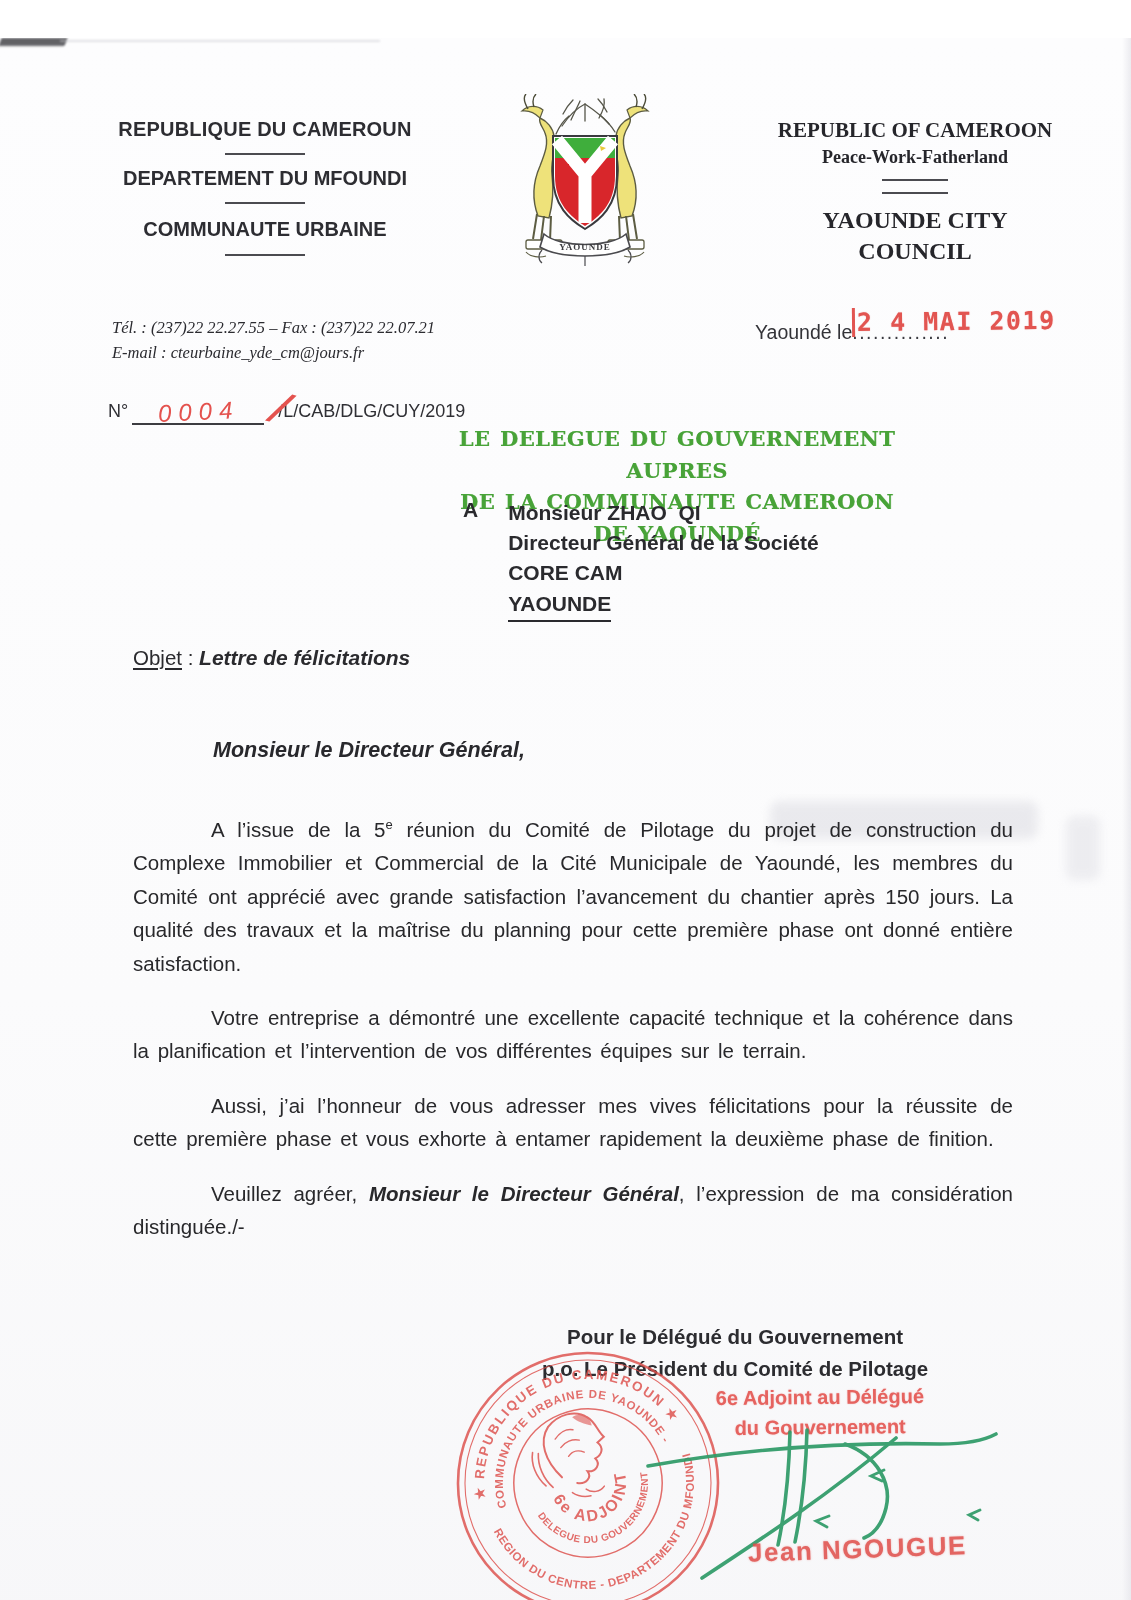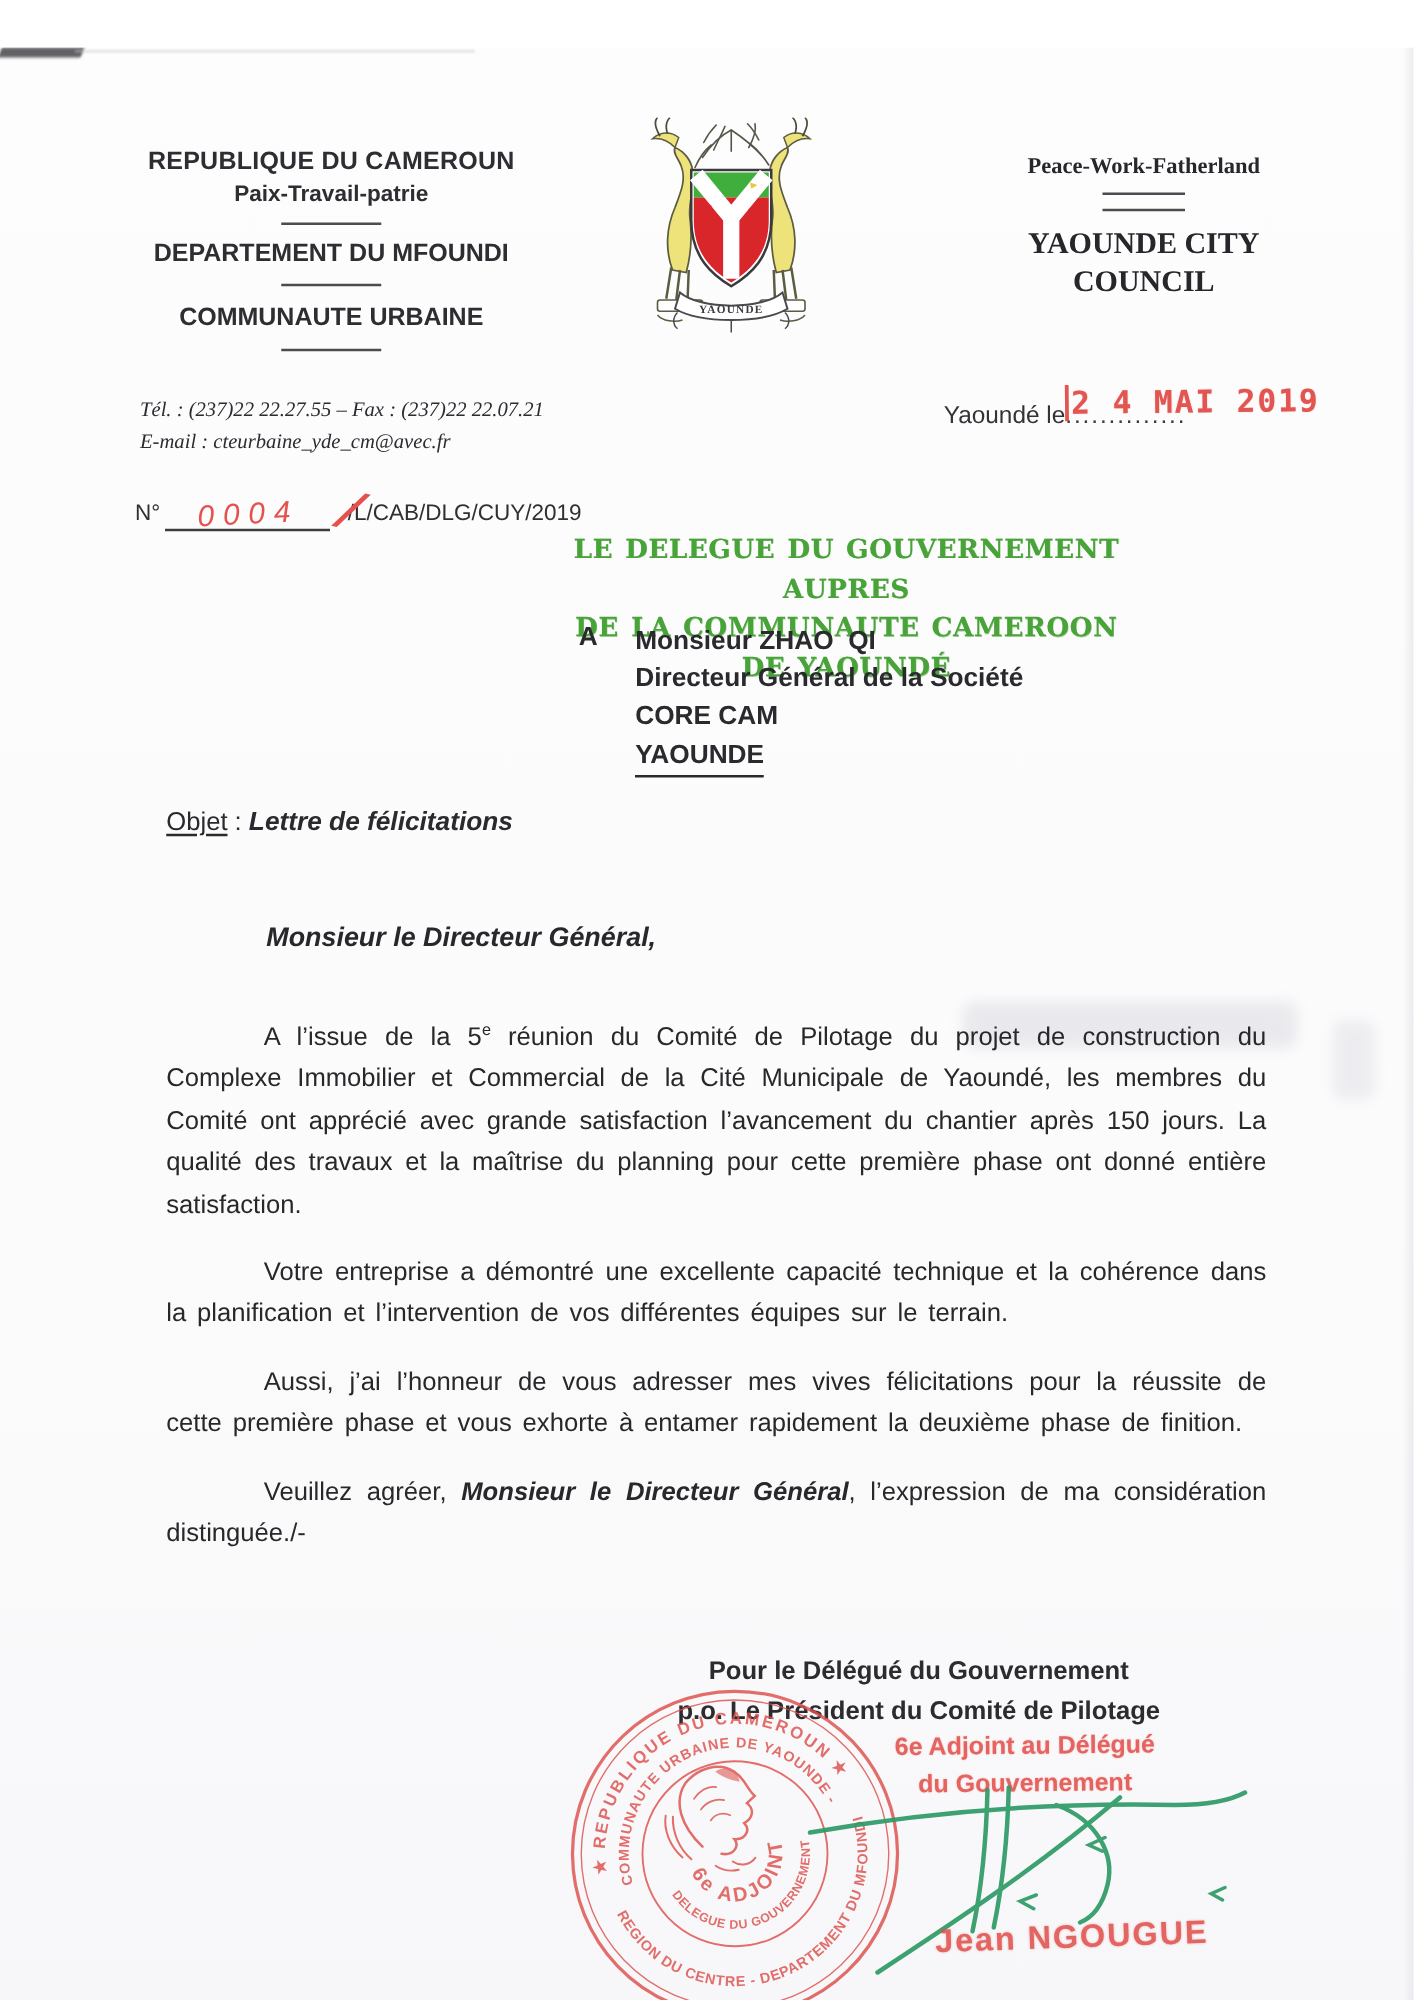--- a/index.html
+++ b/index.html
@@ -133,6 +133,7 @@
   </svg>
 
   <div class="lh-right">
+    <div class="l1">REPUBLIC OF CAMEROON</div>
     <div class="l2">Peace-Work-Fatherland</div>
     <hr class="sepR">
     <hr class="sepR">

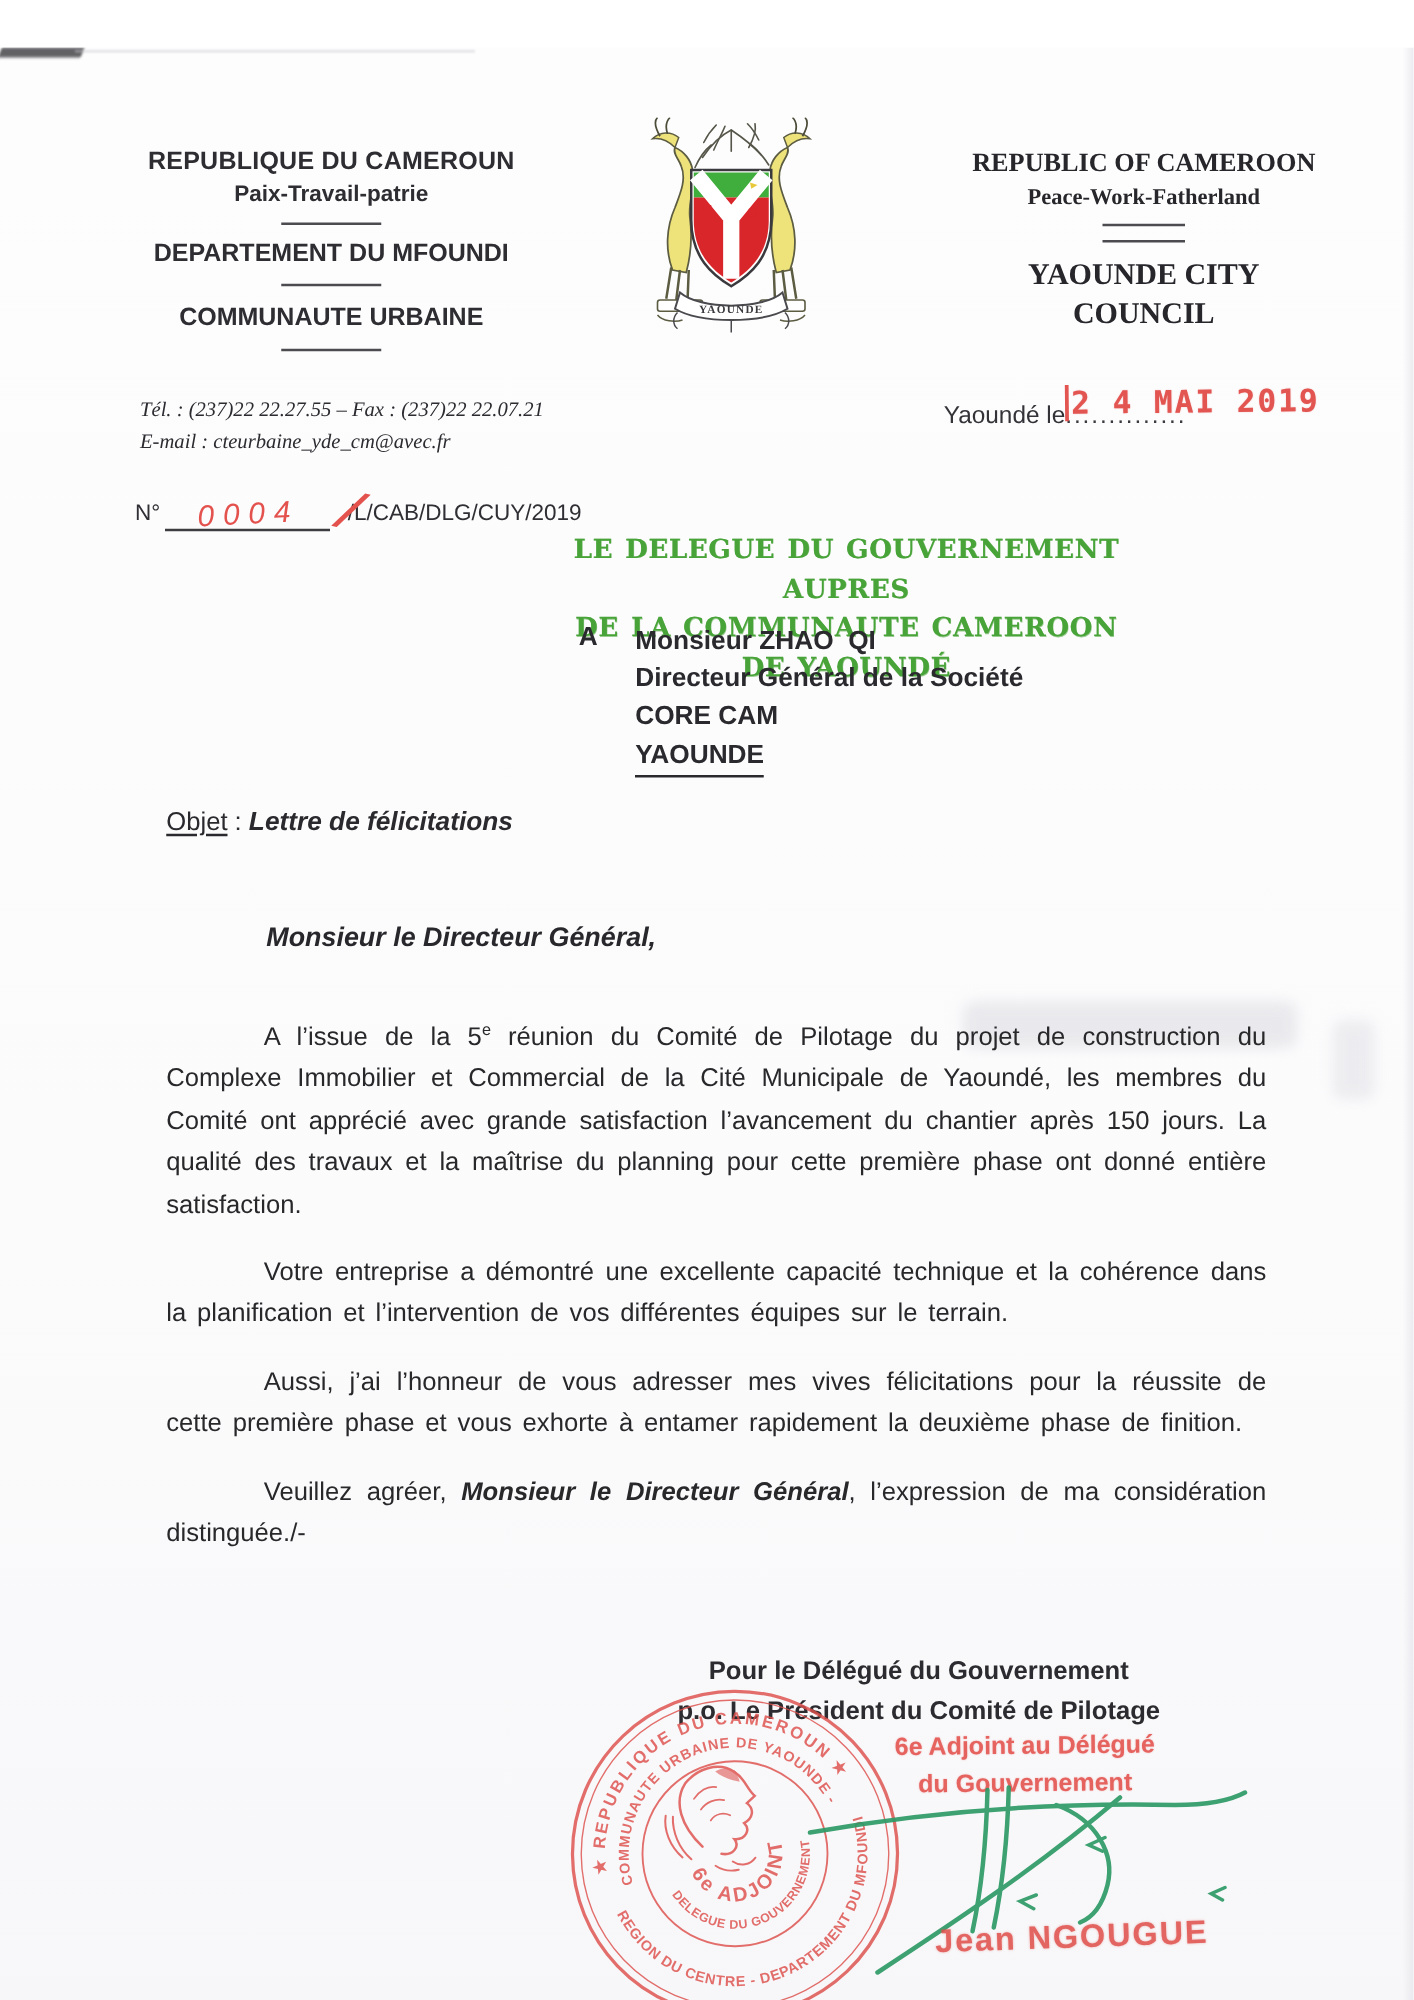--- a/index.html
+++ b/index.html
@@ -77,7 +77,6 @@
 
   <div class="lh-left">
     <div class="l1">REPUBLIQUE DU CAMEROUN</div>
-    <div class="l2">Paix-Travail-patrie</div>
     <hr class="sepL">
     <div class="l3">DEPARTEMENT DU MFOUNDI</div>
     <hr class="sepL">

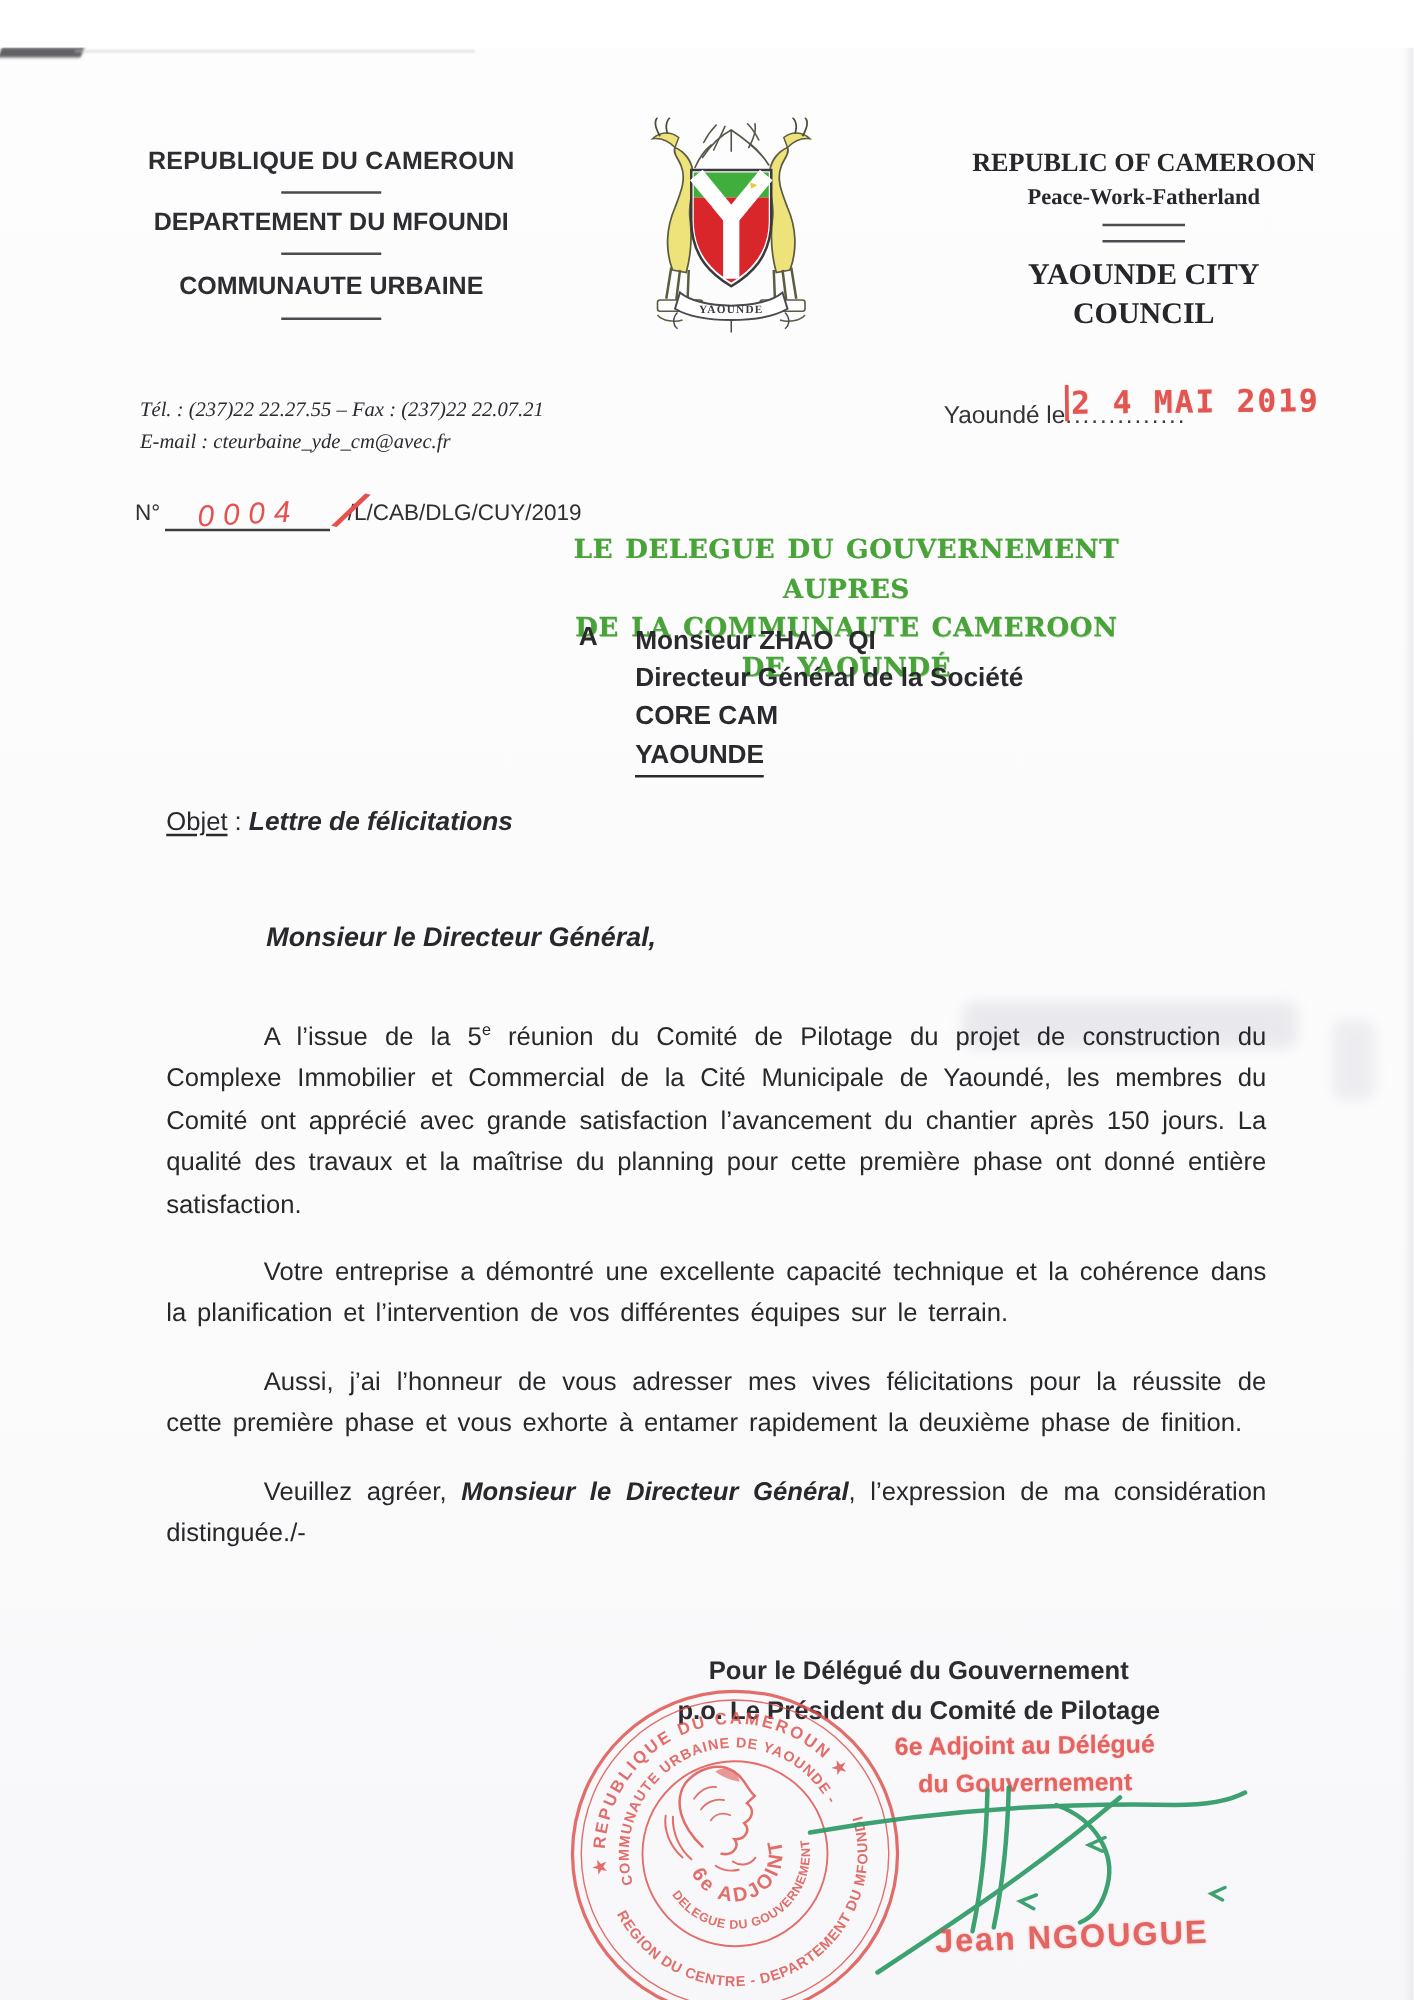--- a/index.html
+++ b/index.html
@@ -85,7 +85,7 @@
   </div>
   <div class="lh-contact">
     <div>Tél. : (237)22 22.27.55 – Fax : (237)22  22.07.21</div>
-    <div>E-mail : cteurbaine_yde_cm@avec.fr</div>
+    <div>E-mail : cteurbaine_yde_cm@jours.fr</div>
   </div>
 
   <svg class="crest" viewBox="0 0 170 180">

